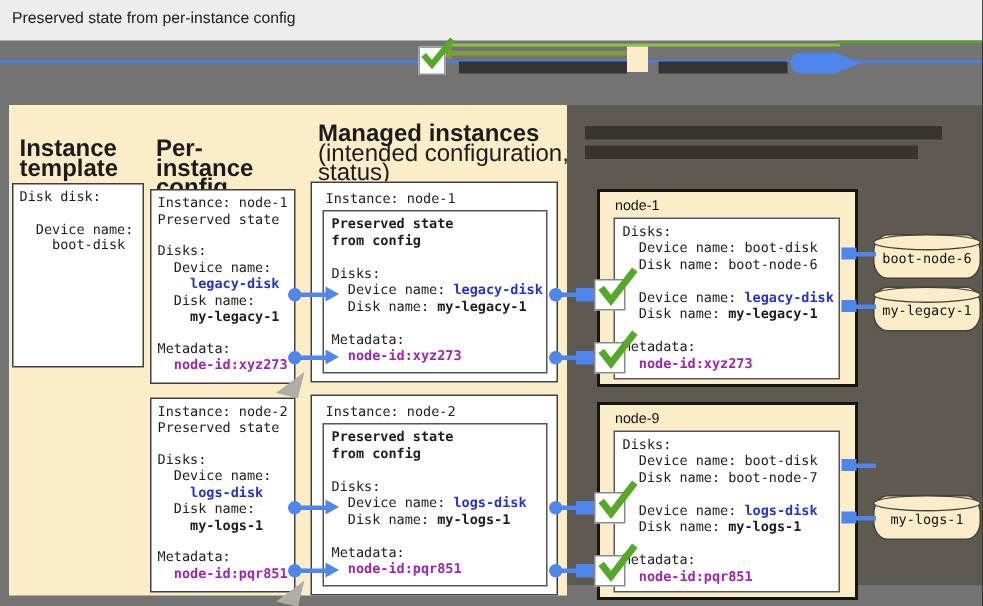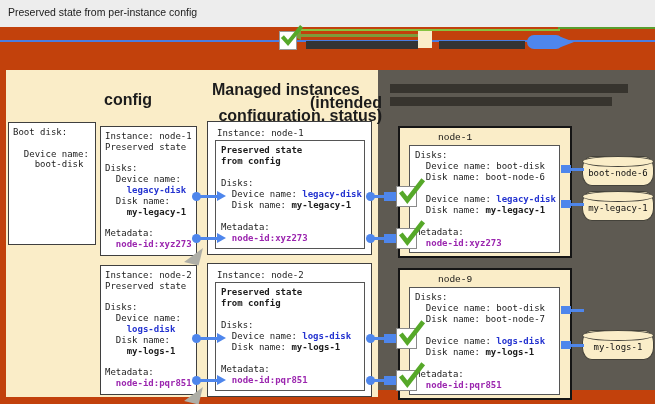--- a/index.html
+++ b/index.html
@@ -3,7 +3,7 @@
 <meta charset="utf-8">
 <style>
   html,body { margin:0; padding:0; background:#000; }
-  .stage { position:relative; width:655px; height:404px; background:#c2410c;
+  .stage { position:relative; width:655px; height:404px; background:#737373;
            font-family:"Liberation Sans", sans-serif; overflow:hidden; }
 
   

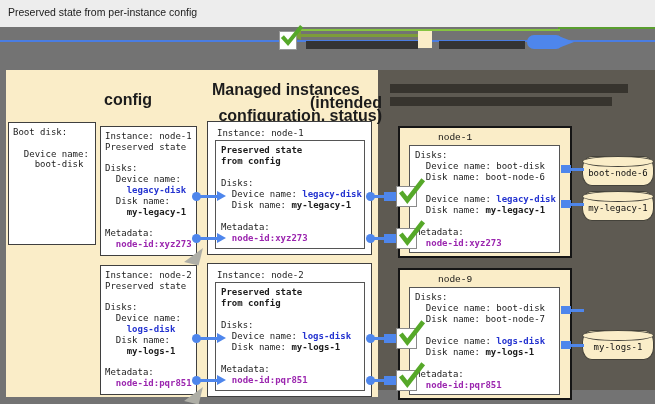--- a/index.html
+++ b/index.html
@@ -98,6 +98,10 @@
   <div class="panel-beige"></div>
   <div class="panel-dark"></div>
 
+  <div class="colhead" style="left:13px; top:93px; width:85px;">
+    <div>Instance</div>
+    <div>template</div>
+  </div>
   <div class="colhead" style="left:104px; top:93px; width:90px;">
     <div>config</div>
   </div>

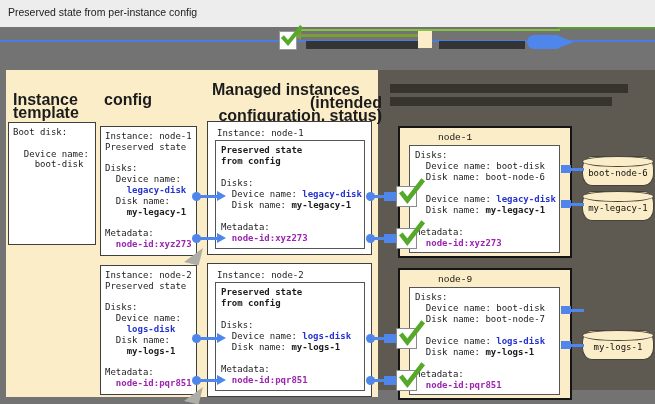--- a/index.html
+++ b/index.html
@@ -103,6 +103,7 @@
     <div>template</div>
   </div>
   <div class="colhead" style="left:104px; top:93px; width:90px;">
+    <div>Per-instance</div>
     <div>config</div>
   </div>
   <div class="colhead" style="left:212px; top:83px; width:170px;">

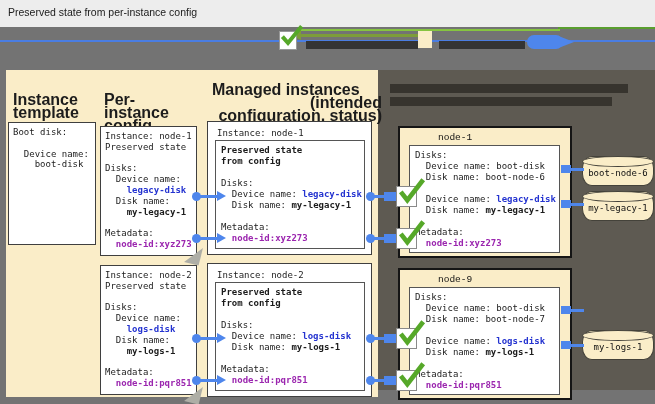--- a/index.html
+++ b/index.html
@@ -30,7 +30,7 @@
 
   
   .colhead { position:absolute; z-index:3; font-size:16px; line-height:13px; color:#1c1c1c; font-weight:bold; }
-  .colhead .norm { font-weight:bold;text-align:right; }
+  .colhead .norm { font-weight:normal; }
 
   
   .codebox { position:absolute; background:#fff; border:1px solid #3f3f3f; z-index:3;

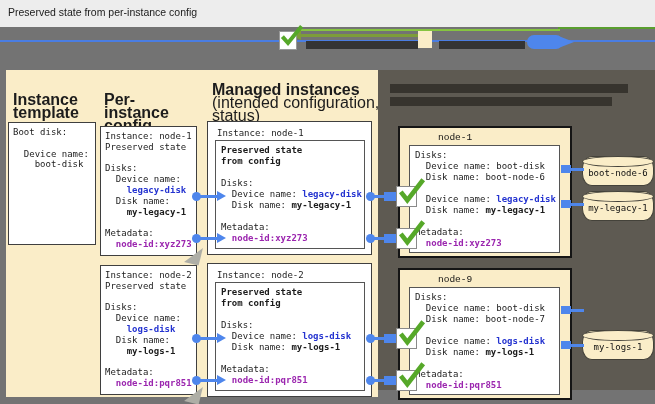--- a/index.html
+++ b/index.html
@@ -116,7 +116,7 @@
 
   <div class="codebox" style="left:8px; top:122px; width:86px; height:121px;">
     <div class="body" style="line-height:13px;">
-        <div class="ln"><span>Boot disk:</span></div>
+        <div class="ln"><span>Disk disk:</span></div>
         <div class="ln">&nbsp;</div>
         <div class="ln"><span>  Device name:</span></div>
         <div class="ln"><span>    boot-disk</span></div>

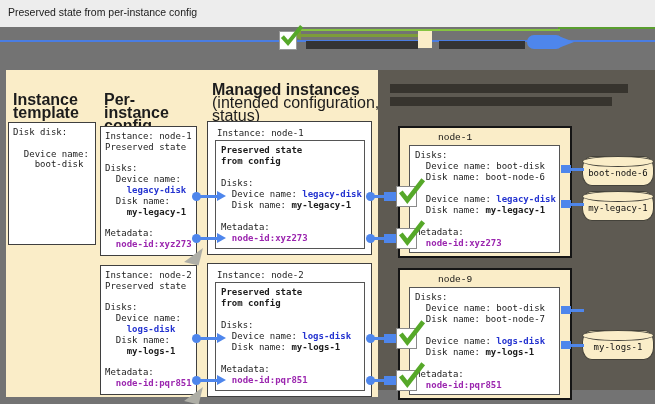--- a/index.html
+++ b/index.html
@@ -46,7 +46,7 @@
   .innerbox .ln { line-height:11px; height:11px; }
 
   .vmbox { position:absolute; background:#faedc8; border:2px solid #151515; z-index:3; }
-  .vmbox .vmlabel { position:absolute; left:10px; top:4px; font-family:Liberation Mono, monospace; font-size:9.5px; color:#111;margin-left:28px; }
+  .vmbox .vmlabel { position:absolute; left:10px; top:4px; font-family:Liberation Sans, sans-serif; font-size:9.5px; color:#111; }
 
   .dogear { position:absolute; right:-5px; bottom:-9px; width:0; height:0;
             border-left:15px solid transparent; border-bottom:18px solid #aeaea6; transform:rotate(14deg); z-index:4; }

